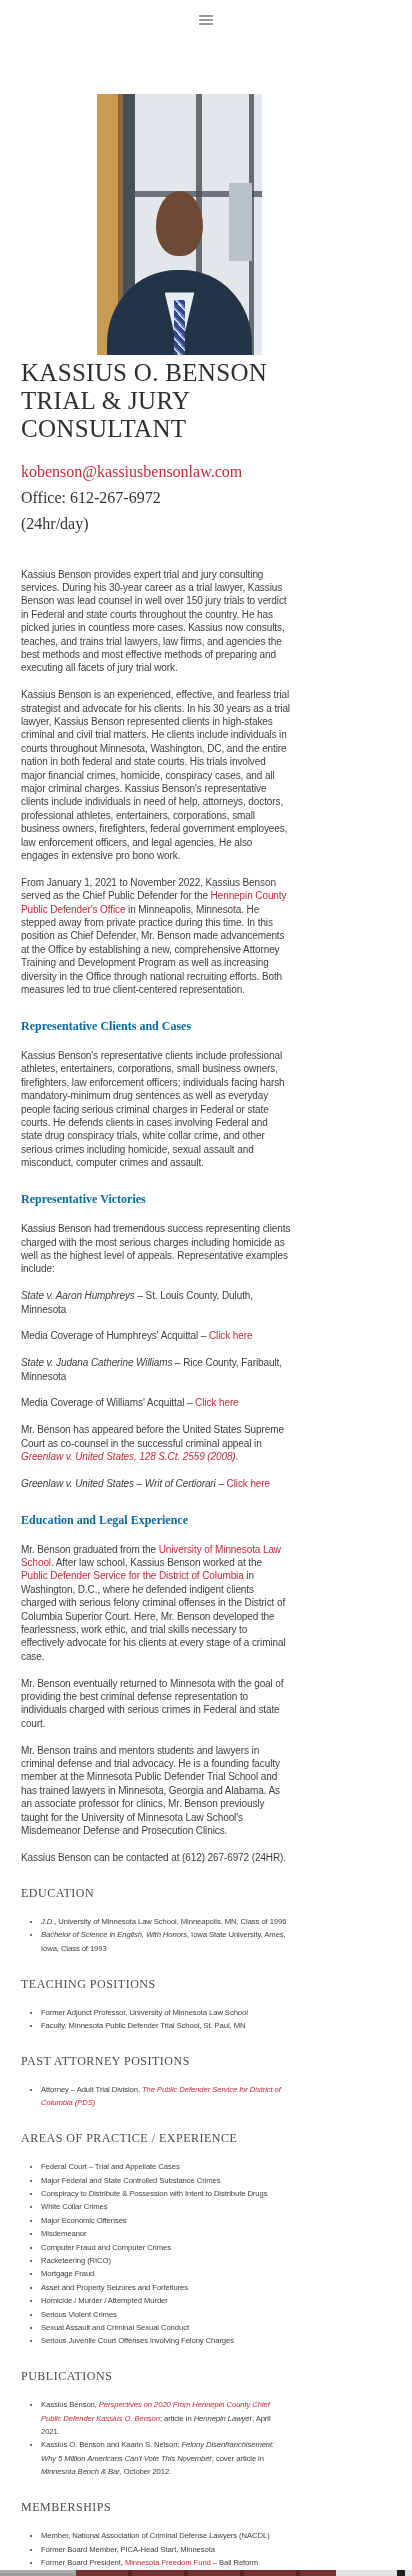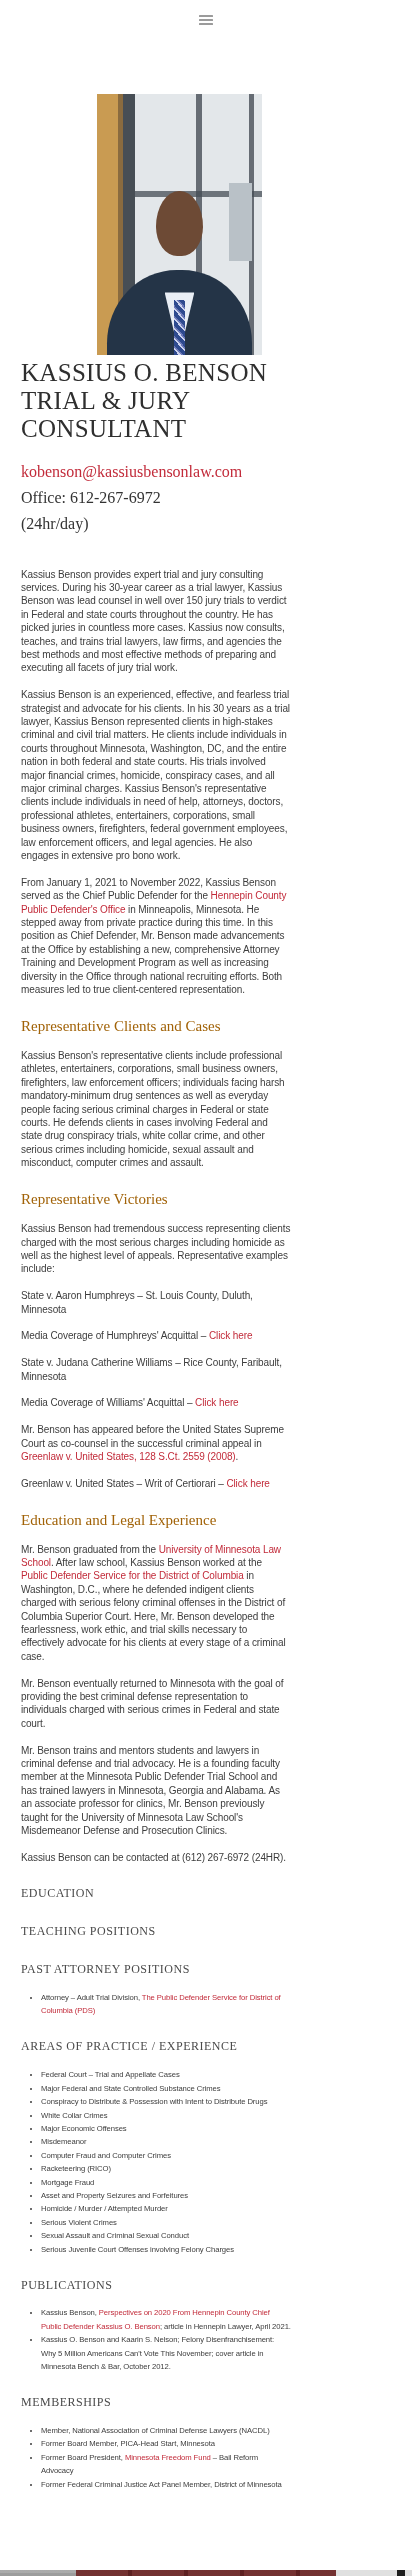--- a/index.html
+++ b/index.html
@@ -32,8 +32,8 @@
   .bt{font-size:10px;line-height:13.4px;letter-spacing:-0.1px;margin:0 0 13.4px 0;color:#3d3d3d;}
   .lnk{color:#c22b3a;text-decoration:none;cursor:pointer;}
   .itl{}
-  h2{font-family:"Liberation Serif",serif;font-weight:400;color:#a16207;
-     font-size:15px;line-height:18.5px;margin:20.6px 0 13.4px 0;}
+  h2{font-family:"Liberation Serif",serif;font-weight:700;color:#0369a1;
+     font-size:12px;line-height:18.5px;margin:20.6px 0 13.4px 0;}
   h3.caps{font-family:"Liberation Serif",serif;font-weight:400;color:#4a4a4a;
      font-size:12px;line-height:17.5px;margin:20.6px 0 12.4px 0;letter-spacing:0.5px;}
   ul{margin:0 0 13.4px 0;padding-left:20px;}

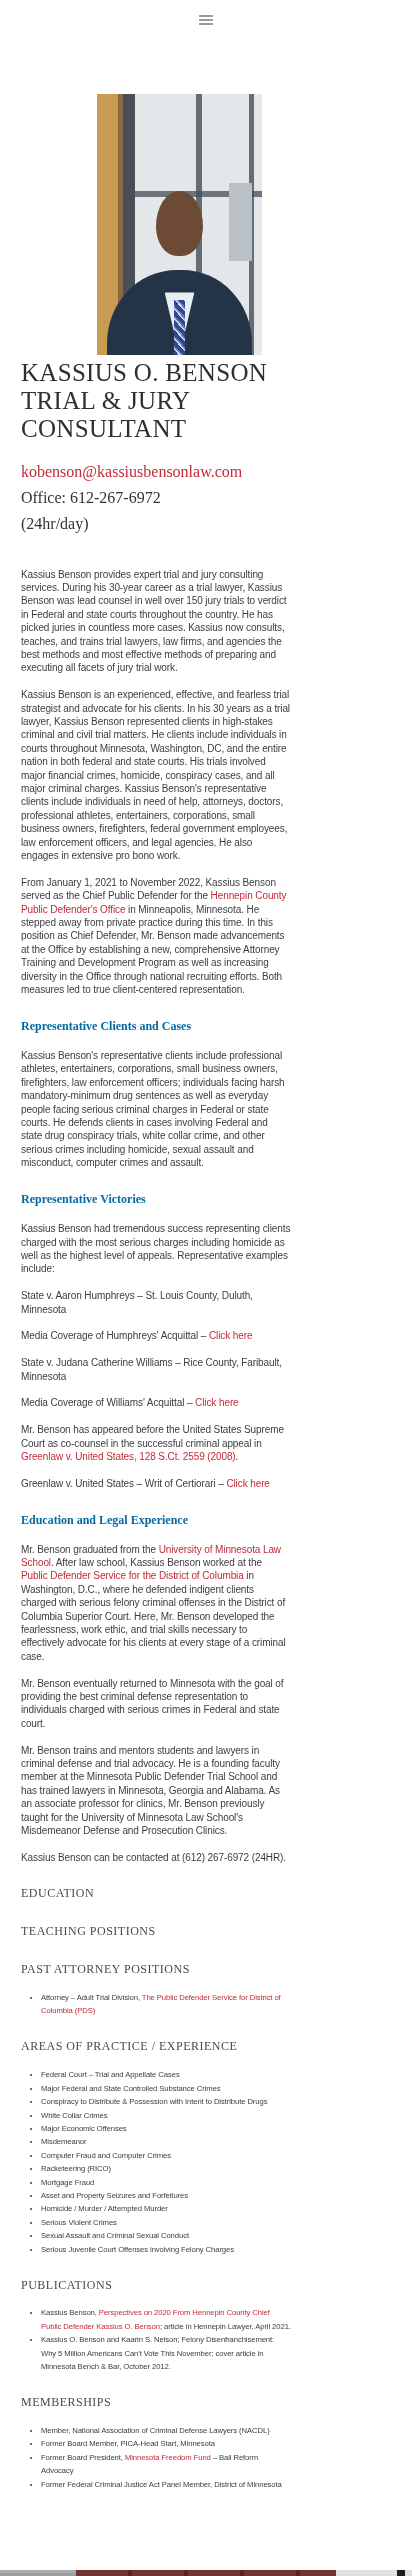--- a/index.html
+++ b/index.html
@@ -31,7 +31,7 @@
   .contact .email{color:#c22b3a;text-decoration:none;display:inline-block;}
   .bt{font-size:10px;line-height:13.4px;letter-spacing:-0.1px;margin:0 0 13.4px 0;color:#3d3d3d;}
   .lnk{color:#c22b3a;text-decoration:none;cursor:pointer;}
-  .itl{}
+  .itl{font-style:italic;}
   h2{font-family:"Liberation Serif",serif;font-weight:700;color:#0369a1;
      font-size:12px;line-height:18.5px;margin:20.6px 0 13.4px 0;}
   h3.caps{font-family:"Liberation Serif",serif;font-weight:400;color:#4a4a4a;

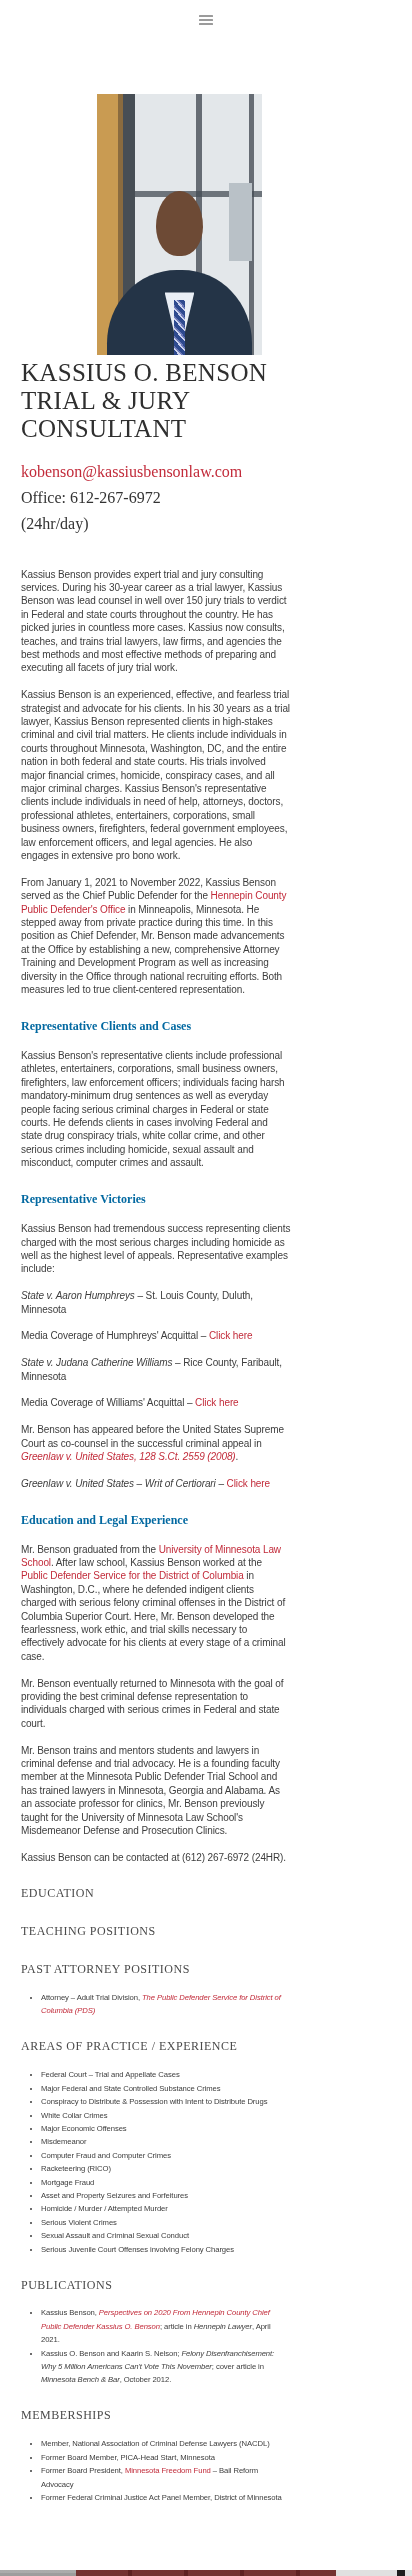--- a/index.html
+++ b/index.html
@@ -129,6 +129,10 @@
     <p class="bt">Kassius Benson can be contacted at (612) 267-6972 (24HR).</p>
 
     <h3 class="caps">EDUCATION</h3>
+    <ul>
+      <li><span class="itl">J.D.</span><span>, University of Minnesota Law School, Minneapolis, MN, Class of 1996</span></li>
+      <li><span class="itl">Bachelor of Science in English, With Honors</span><span>, Iowa State University, Ames, Iowa, Class of 1993</span></li>
+    </ul>
 
     <h3 class="caps">TEACHING POSITIONS</h3>
 

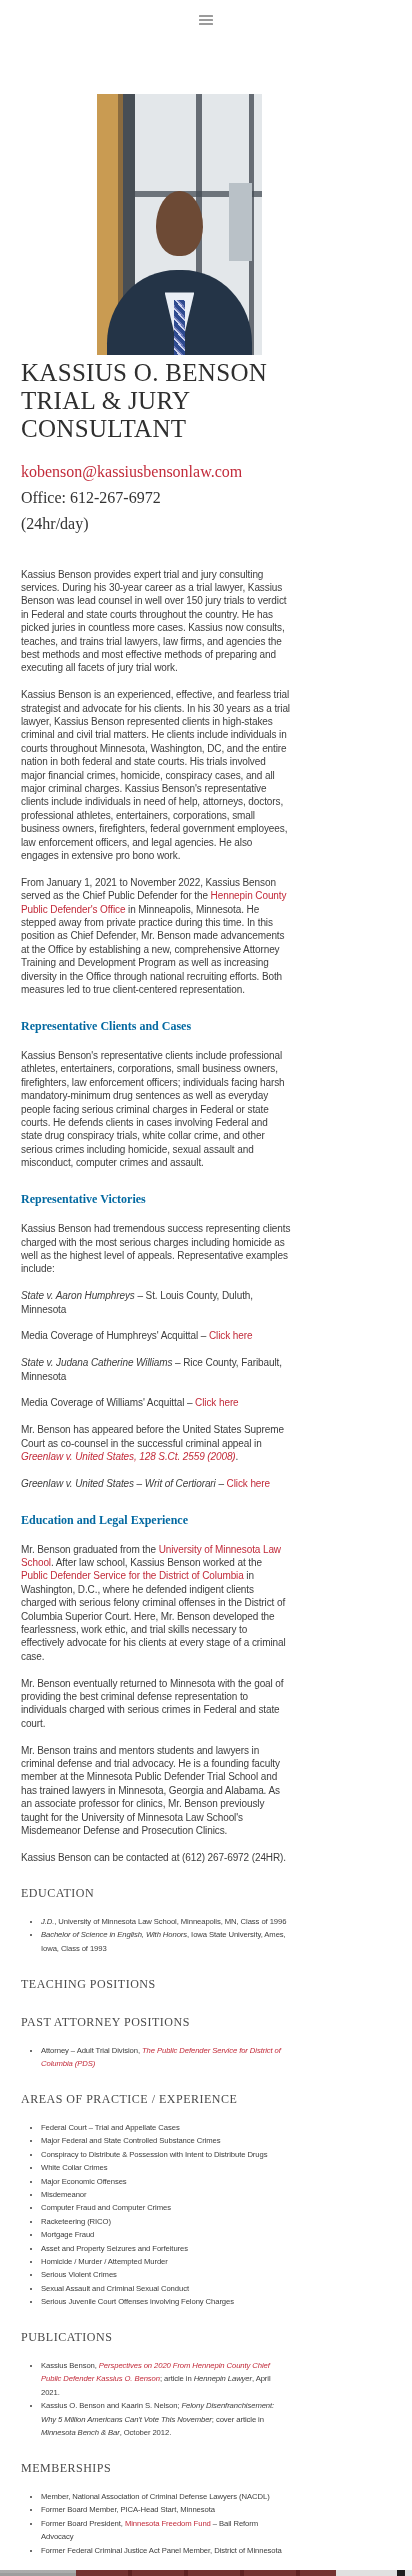--- a/index.html
+++ b/index.html
@@ -135,6 +135,10 @@
     </ul>
 
     <h3 class="caps">TEACHING POSITIONS</h3>
+    <ul>
+      <li>Former Adjunct Professor, University of Minnesota Law School</li>
+      <li>Faculty, Minnesota Public Defender Trial School, St. Paul, MN</li>
+    </ul>
 
     <h3 class="caps">PAST ATTORNEY POSITIONS</h3>
     <ul>

